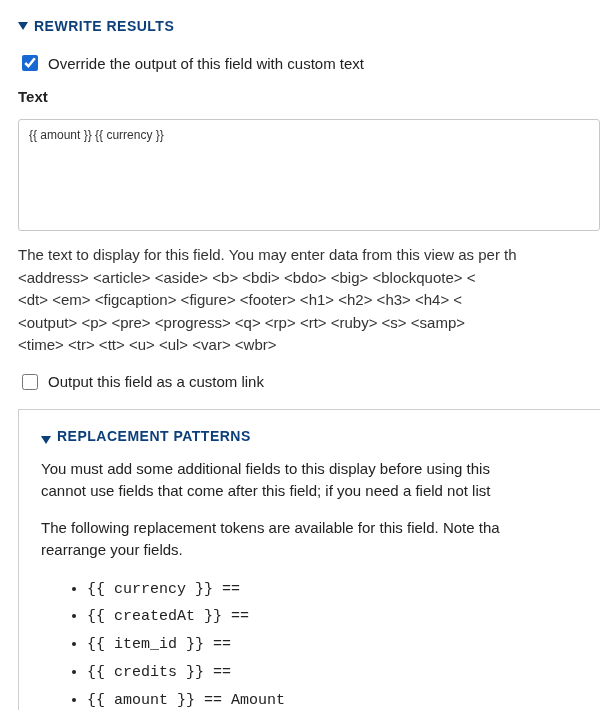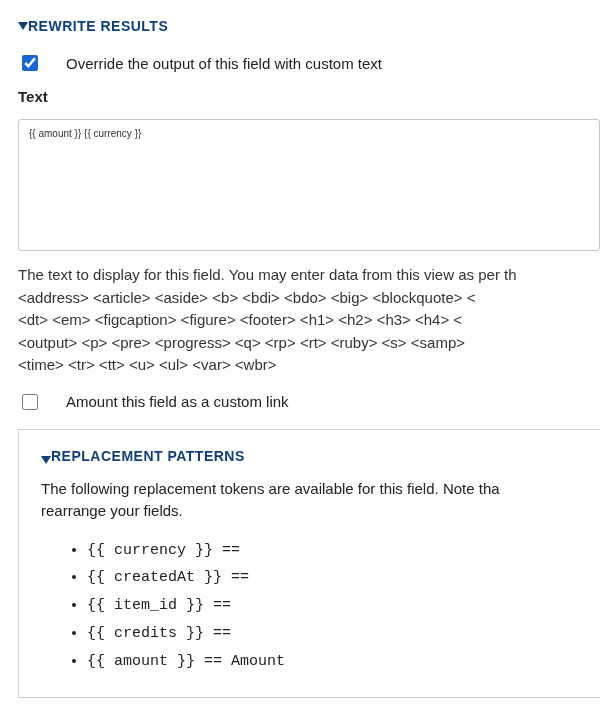--- a/index.html
+++ b/index.html
@@ -18,6 +18,7 @@
   .section-header {
     display: flex;
     align-items: center;
+    gap: 6px;
     color: #0d3f7a;
     font-weight: 700;
     letter-spacing: 0.5px;

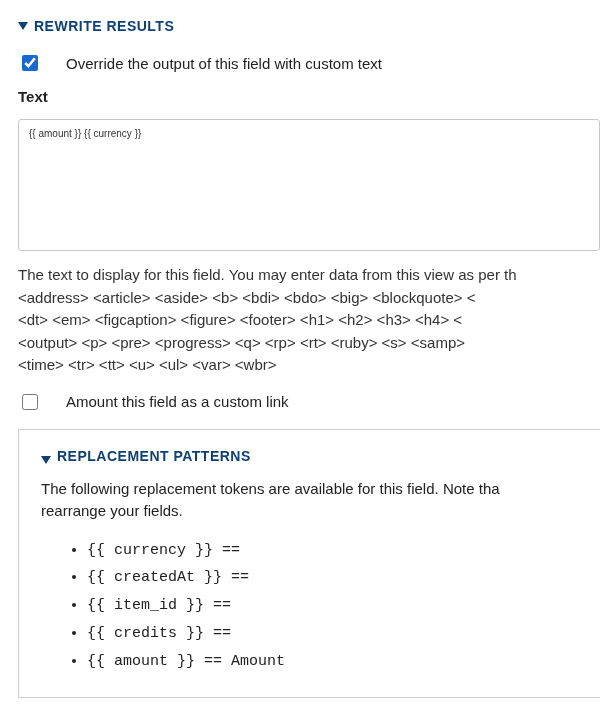--- a/index.html
+++ b/index.html
@@ -36,7 +36,7 @@
   .row-checkbox {
     display: flex;
     align-items: center;
-    gap: 25px;
+    gap: 7px;
     margin-bottom: 14px;
   }
   .row-checkbox label {

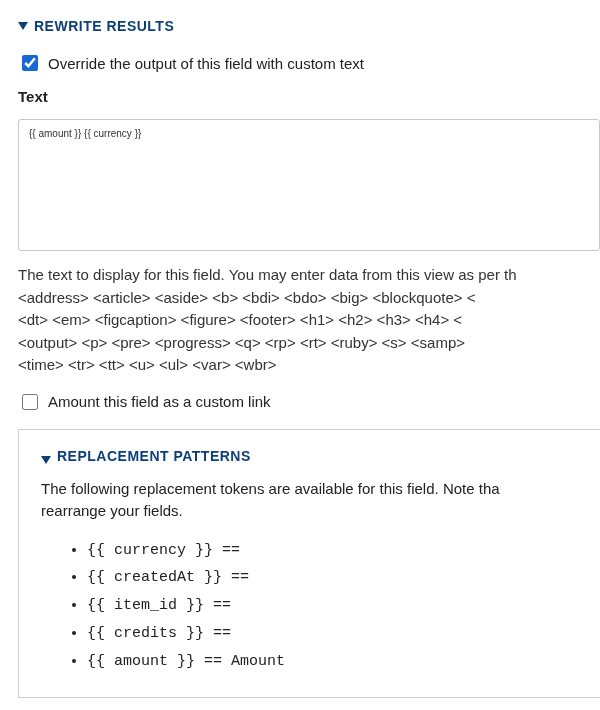--- a/index.html
+++ b/index.html
@@ -55,12 +55,12 @@
   }
   textarea {
     width: 100%;
-    height: 132px;
+    height: 112px;
     border: 1px solid #c8c8c8;
     border-radius: 3px;
     padding: 8px 10px;
     font-family: inherit;
-    font-size: 10px;
+    font-size: 12px;
     color: #333;
     resize: none;
     outline: none;

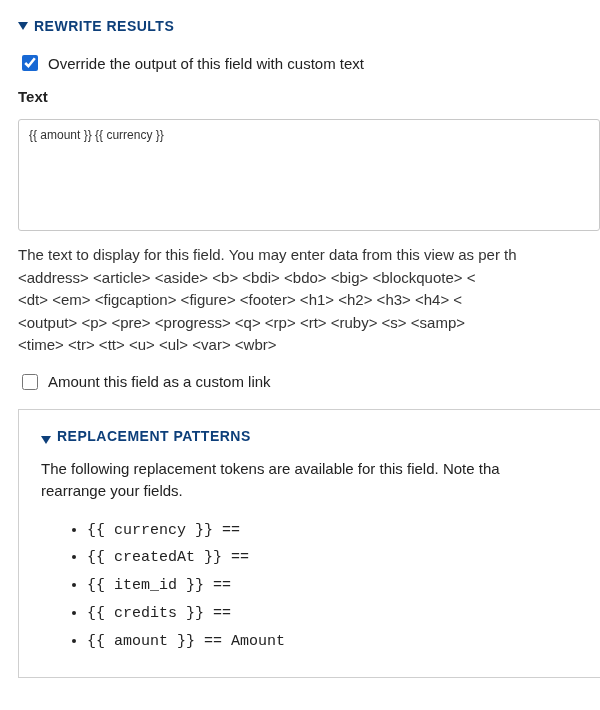--- a/index.html
+++ b/index.html
@@ -123,7 +123,7 @@
 
   <div class="row-checkbox" style="margin-top:14px;">
     <input type="checkbox" id="cb-link" style="">
-    <label for="cb-link">Amount this field as a custom link</label>
+    <label for="cb-link">Output this field as a custom link</label>
   </div>
 
   <div class="inner-box">

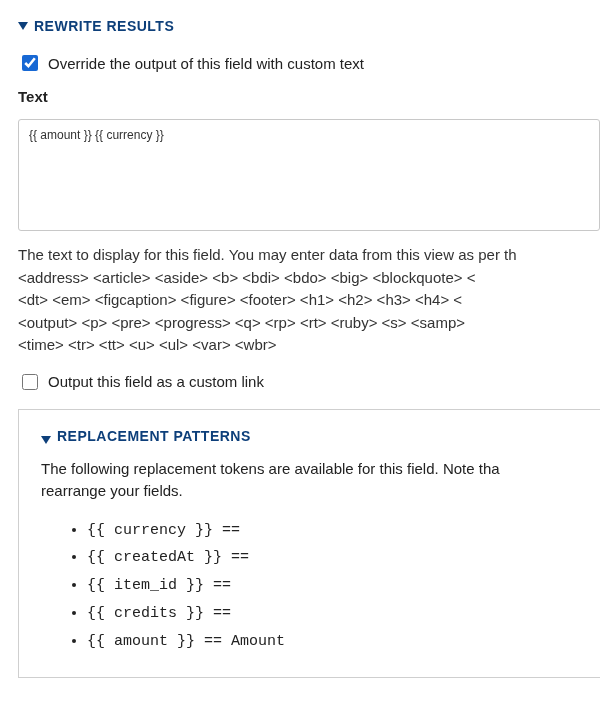--- a/index.html
+++ b/index.html
@@ -132,6 +132,10 @@
       <span>REPLACEMENT PATTERNS</span>
     </div>
 
+    <p class="inner-para">
+      <span>You must add some additional fields to this display before using this </span><br>
+      <span>cannot use fields that come after this field; if you need a field not list</span>
+    </p>
 
     <p class="inner-para">
       <span>The following replacement tokens are available for this field. Note tha</span><br>

